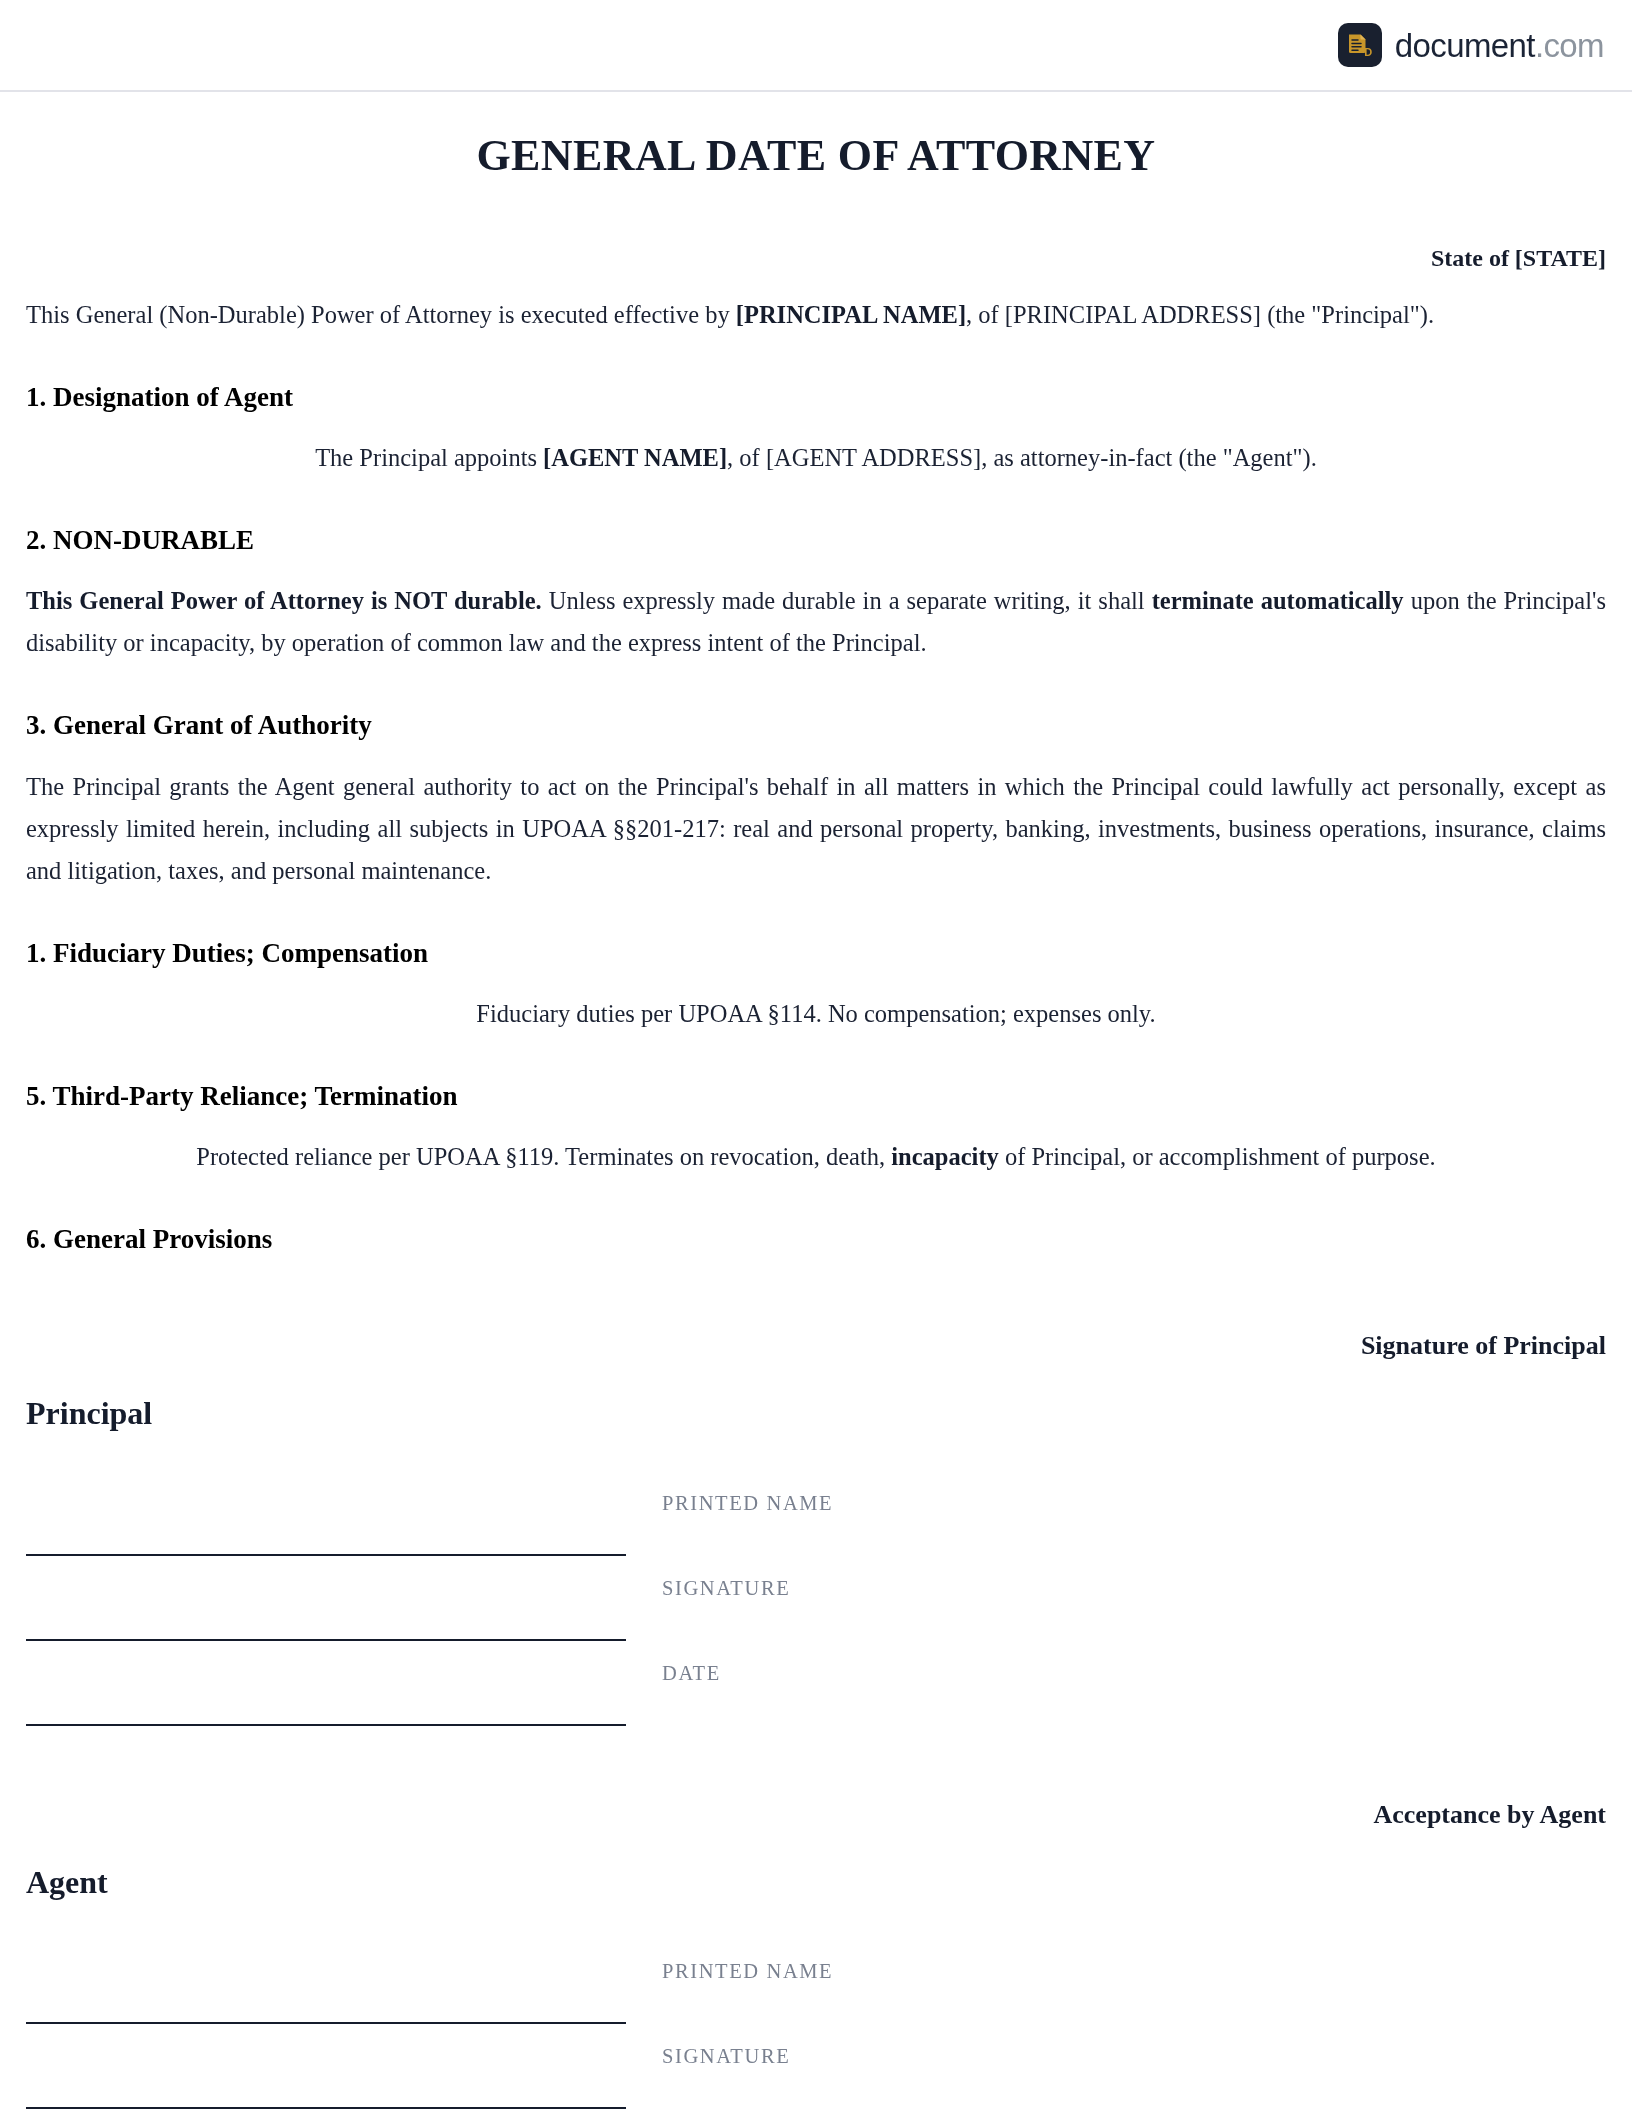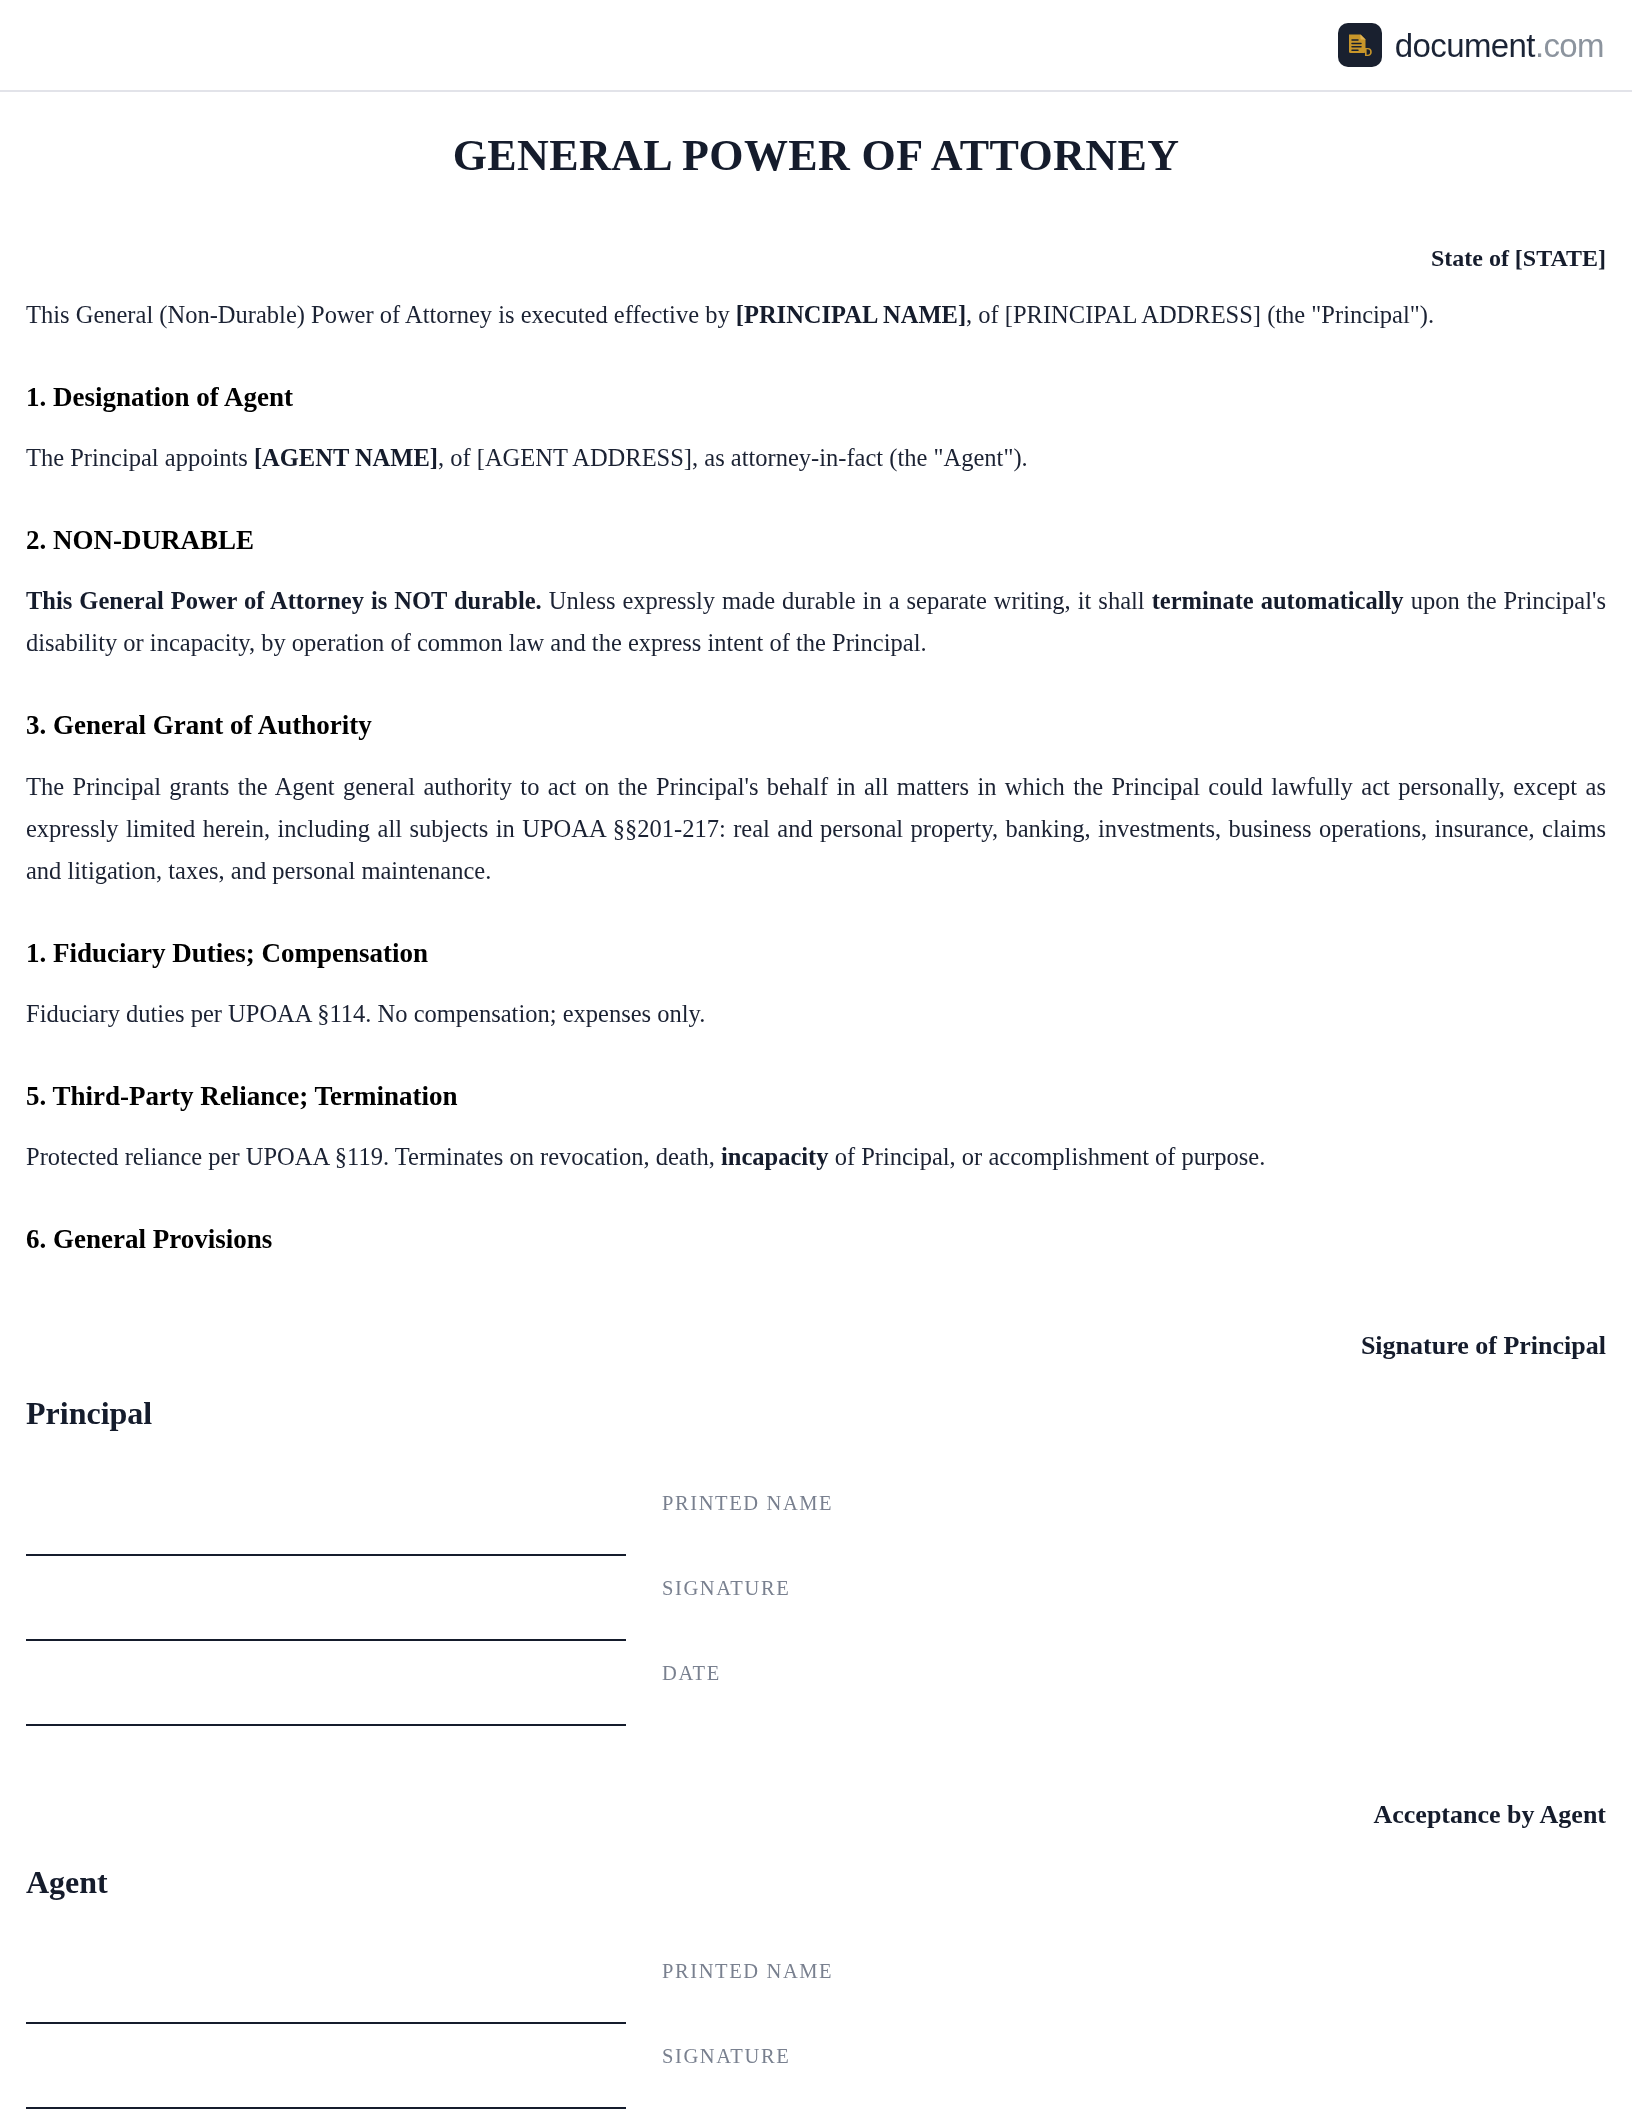--- a/index.html
+++ b/index.html
@@ -156,7 +156,7 @@
 
 <div class="page">
 
-  <h1 class="doc-title">GENERAL POWER OF ATTORNEY</h1>
+  <h1 class="doc-title">GENERAL DATE OF ATTORNEY</h1>
 
   <div class="state-line">State of [STATE]</div>
 

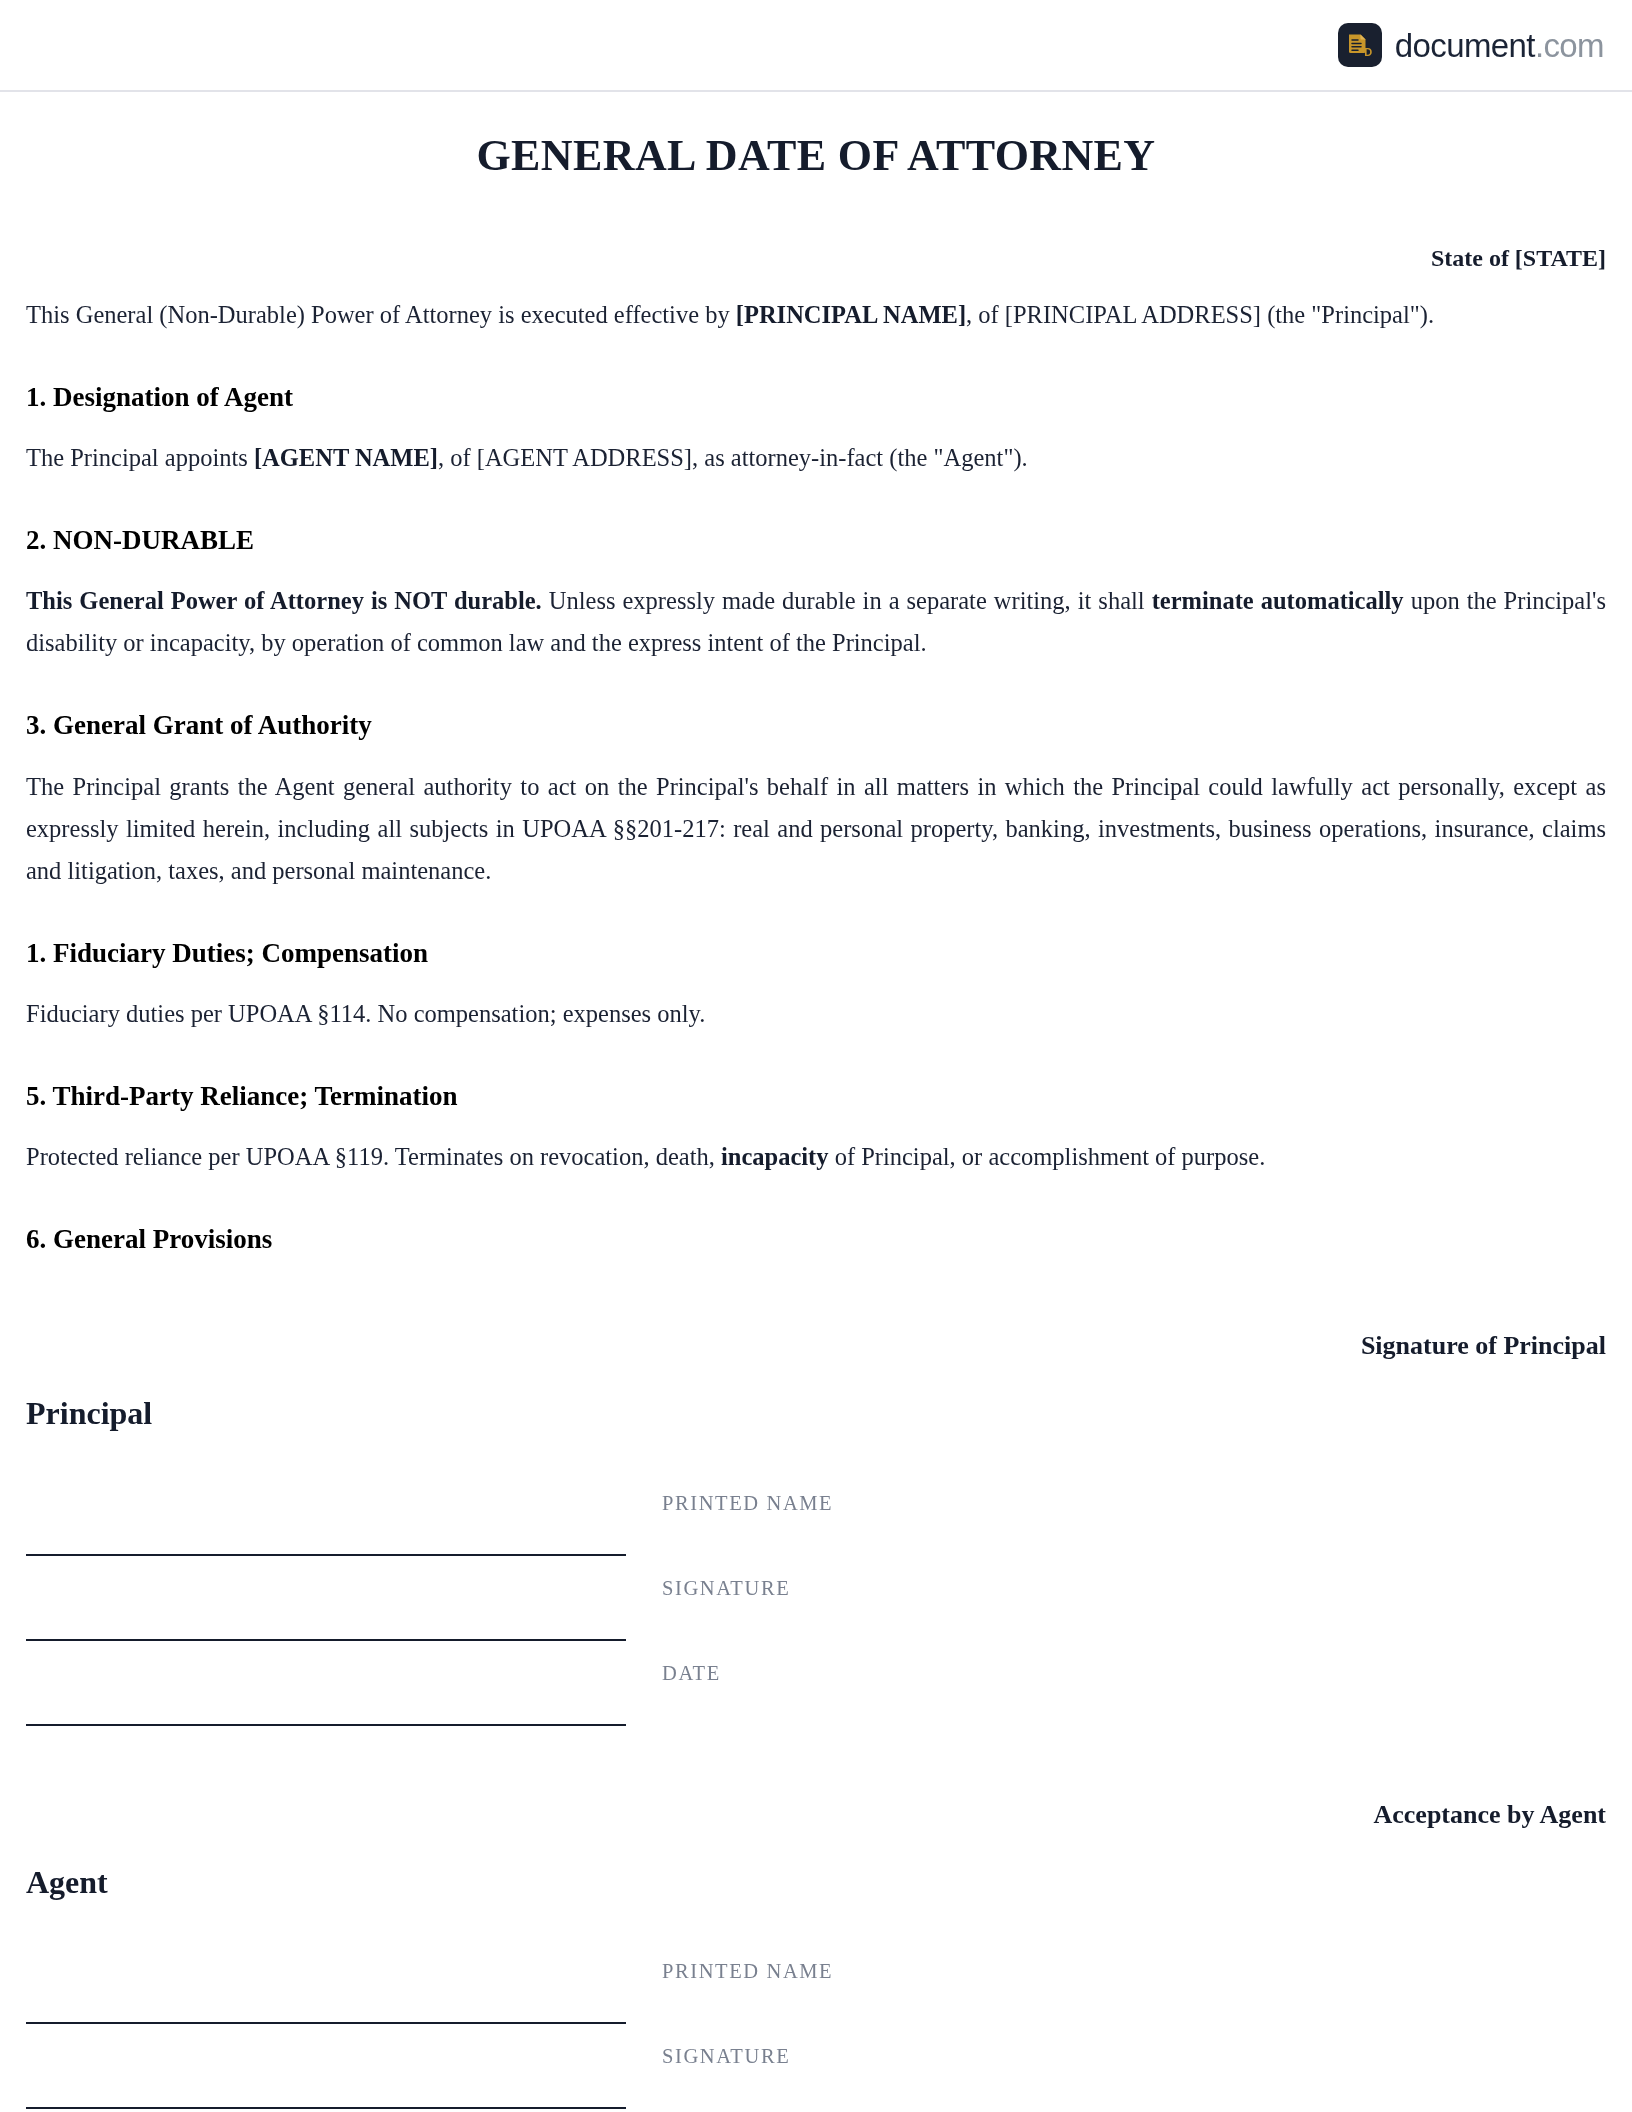--- a/index.html
+++ b/index.html
@@ -80,7 +80,7 @@
     text-align: justify;
     margin: 22px 0 0 0;
   }
-  p.body-text.flush { text-align: left; }
+  p.body-text.flush { text-align: center; }
 
   h2.section-heading {
     font-size: 27px;

